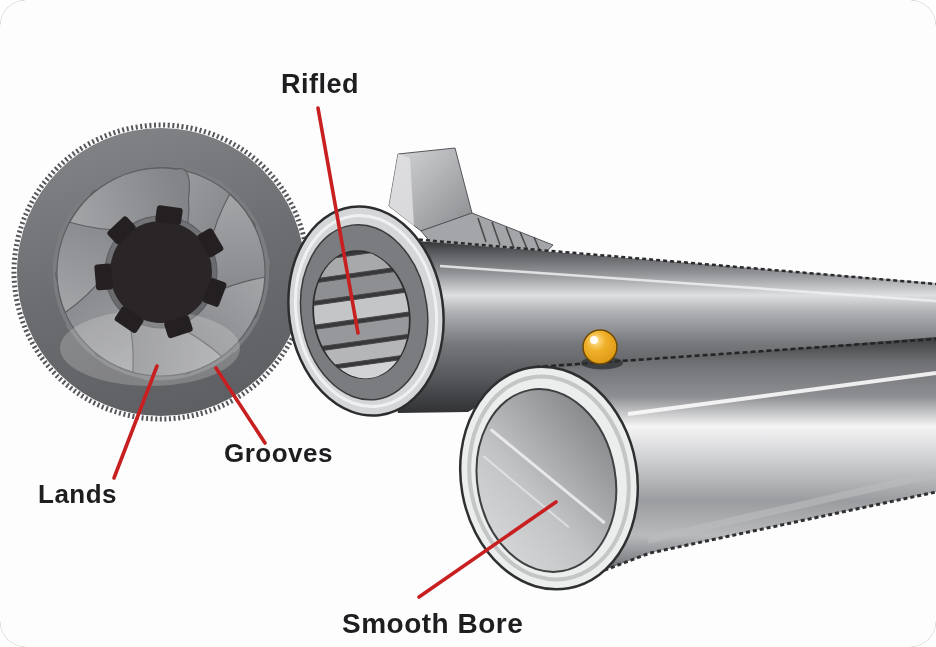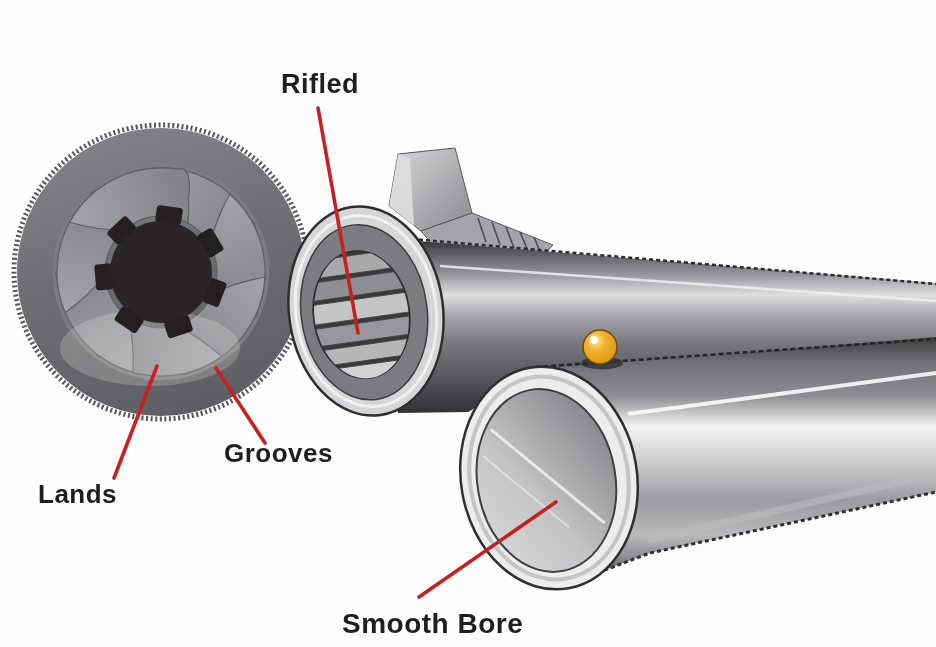--- a/index.html
+++ b/index.html
@@ -9,6 +9,7 @@
     background:#737373;
     overflow:hidden;
     font-family:"Liberation Sans", sans-serif;
+    border-radius:26px;
   }
   svg{display:block;}
   .label{

